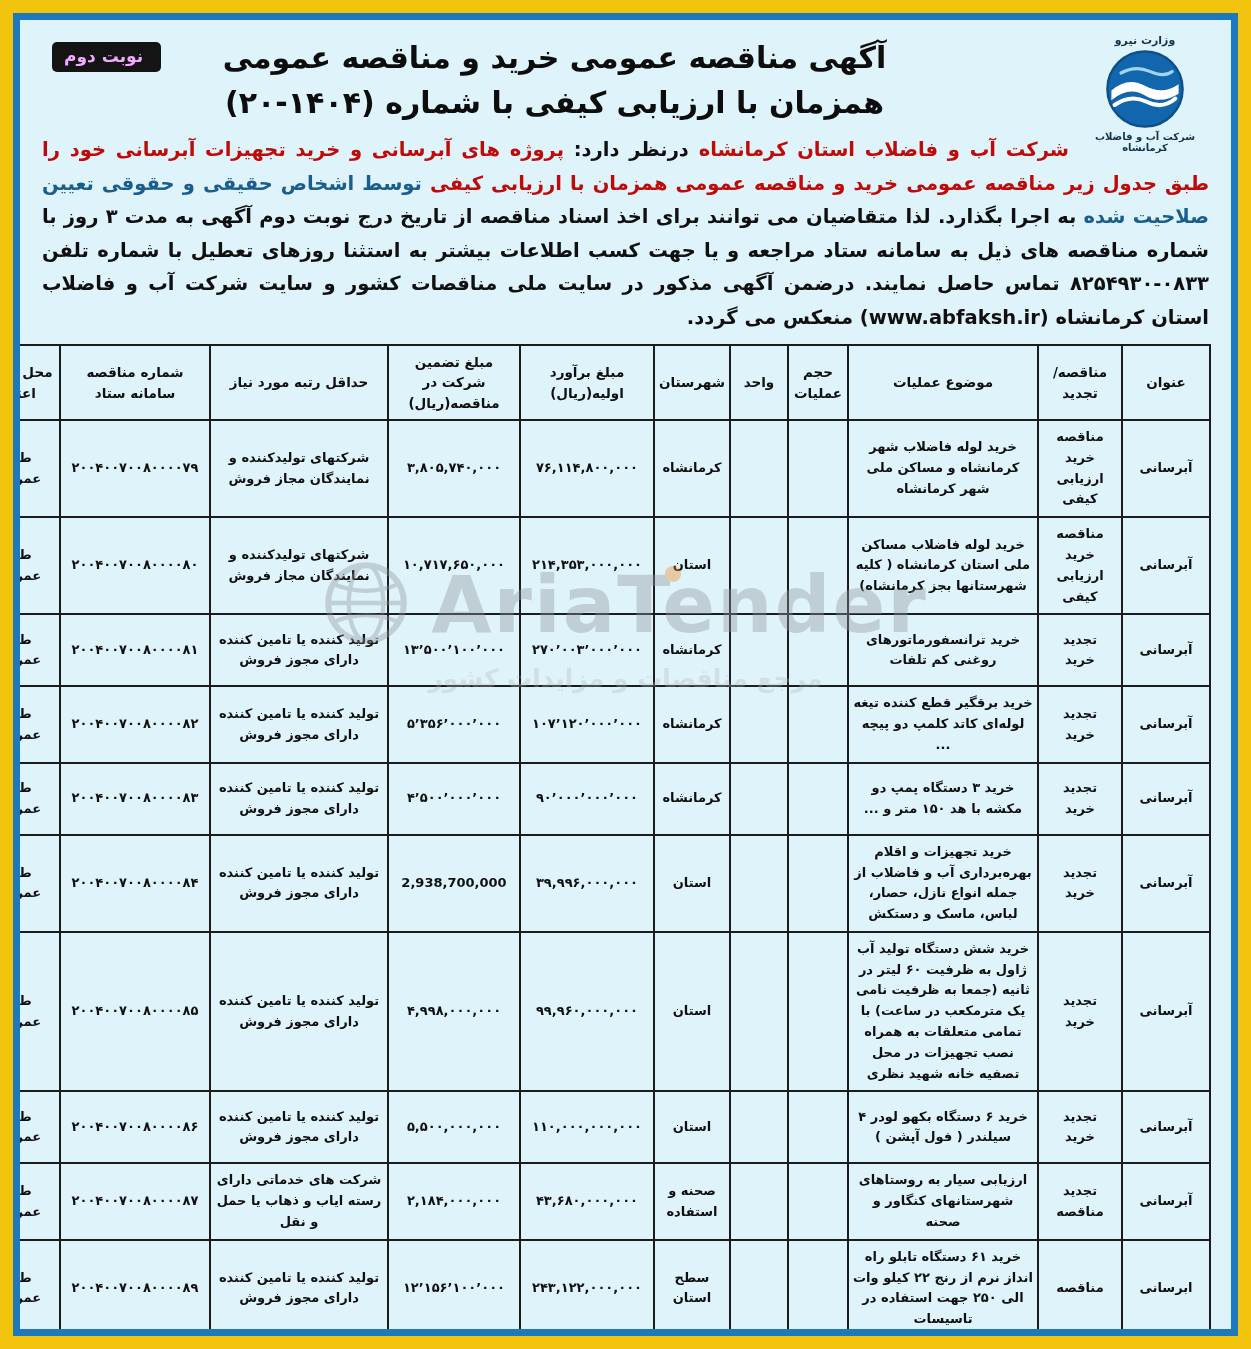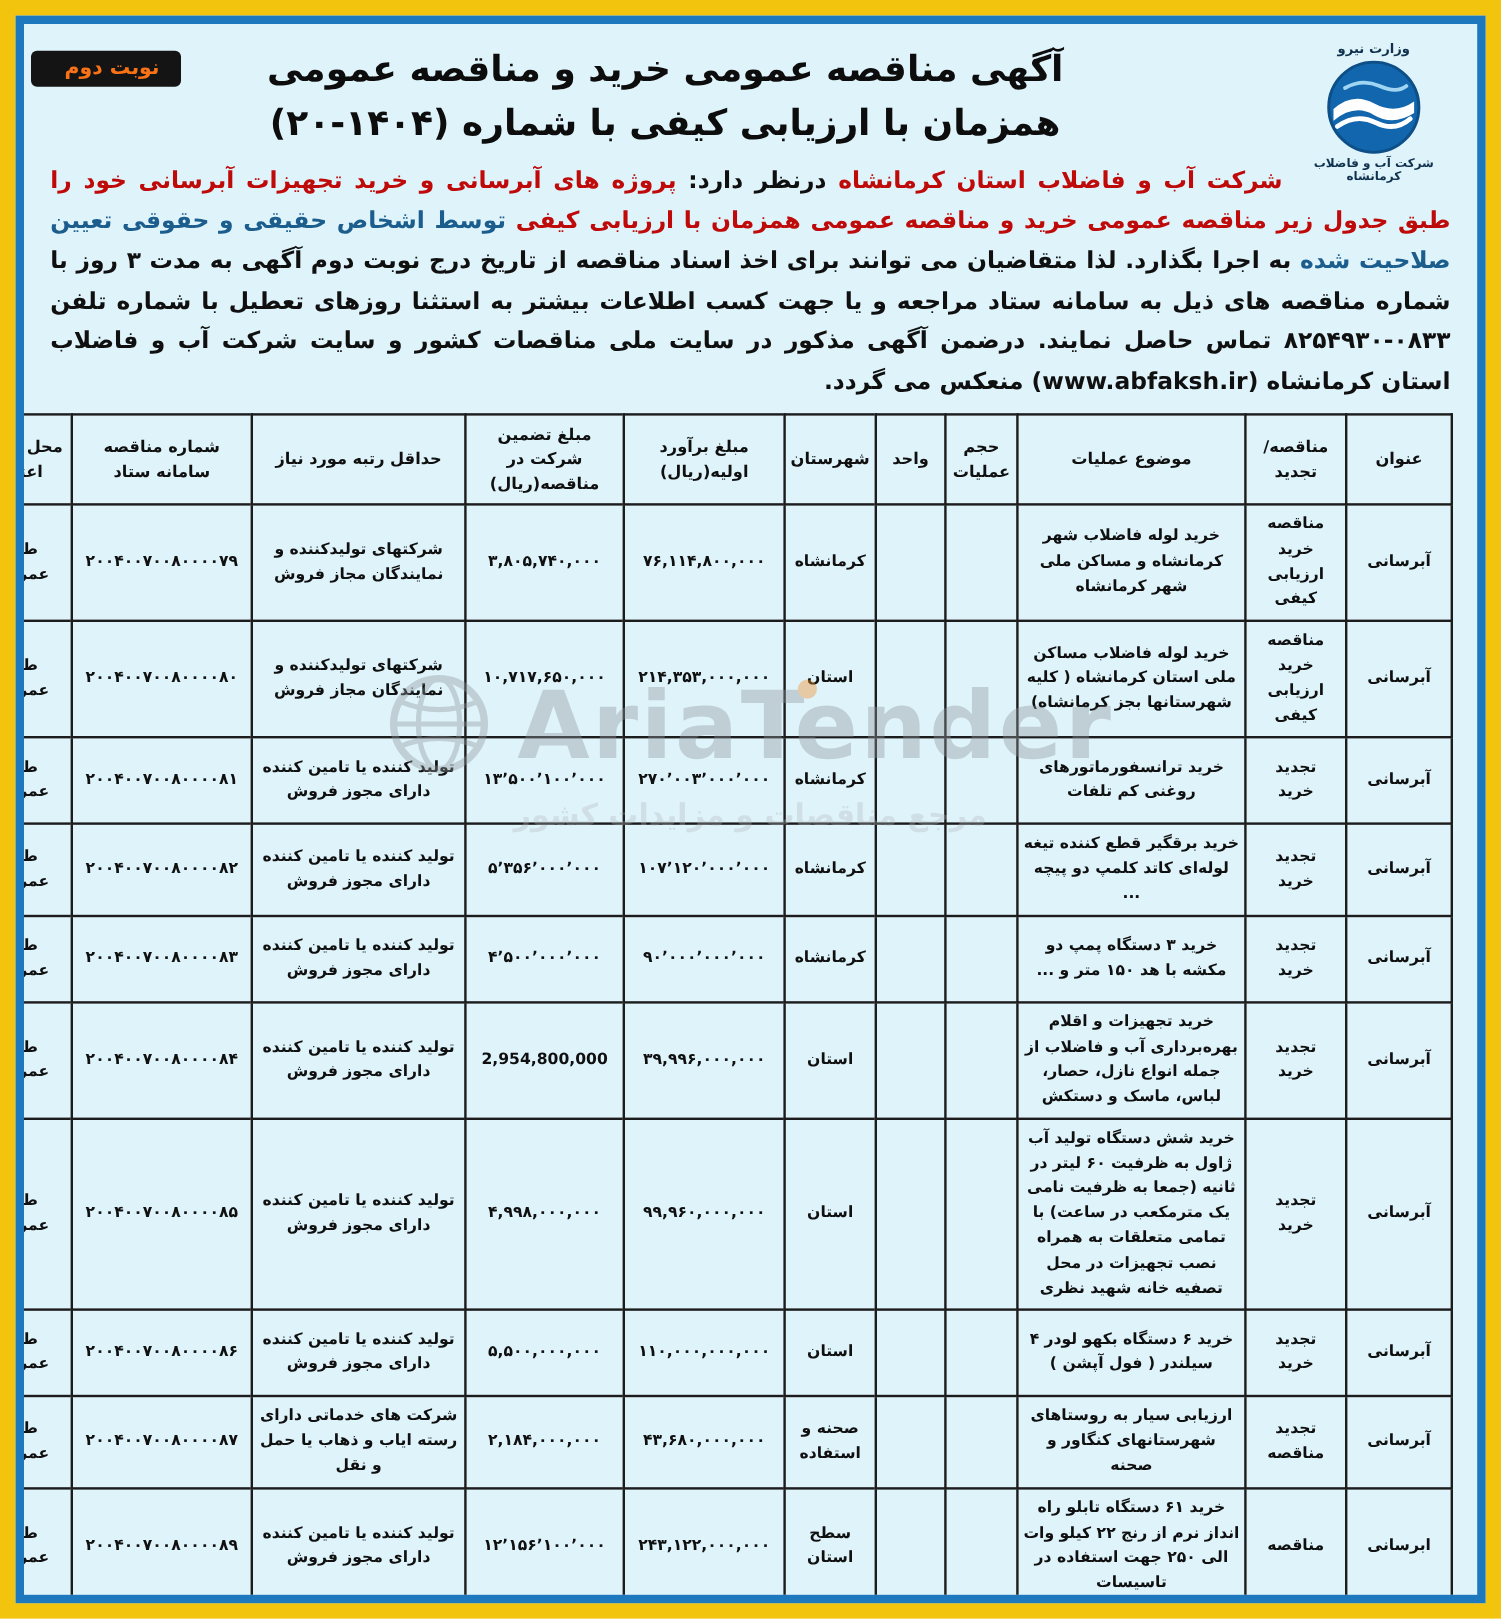--- a/index.html
+++ b/index.html
@@ -27,12 +27,12 @@
   
   .badge {
     position: absolute;
-    top: 22px; left: 6px;
+    top: 22px; left: 32px;
     background: var(--badge_bg, #141414);
-    color: #f97316;
+    color: #f0abfc;
     font-weight: bold;
     font-size: 17px;
-    padding: 4px 18px 6px 28px;
+    padding: 4px 18px 6px 12px;
     border-radius: 5px;
     z-index: 3;
   }

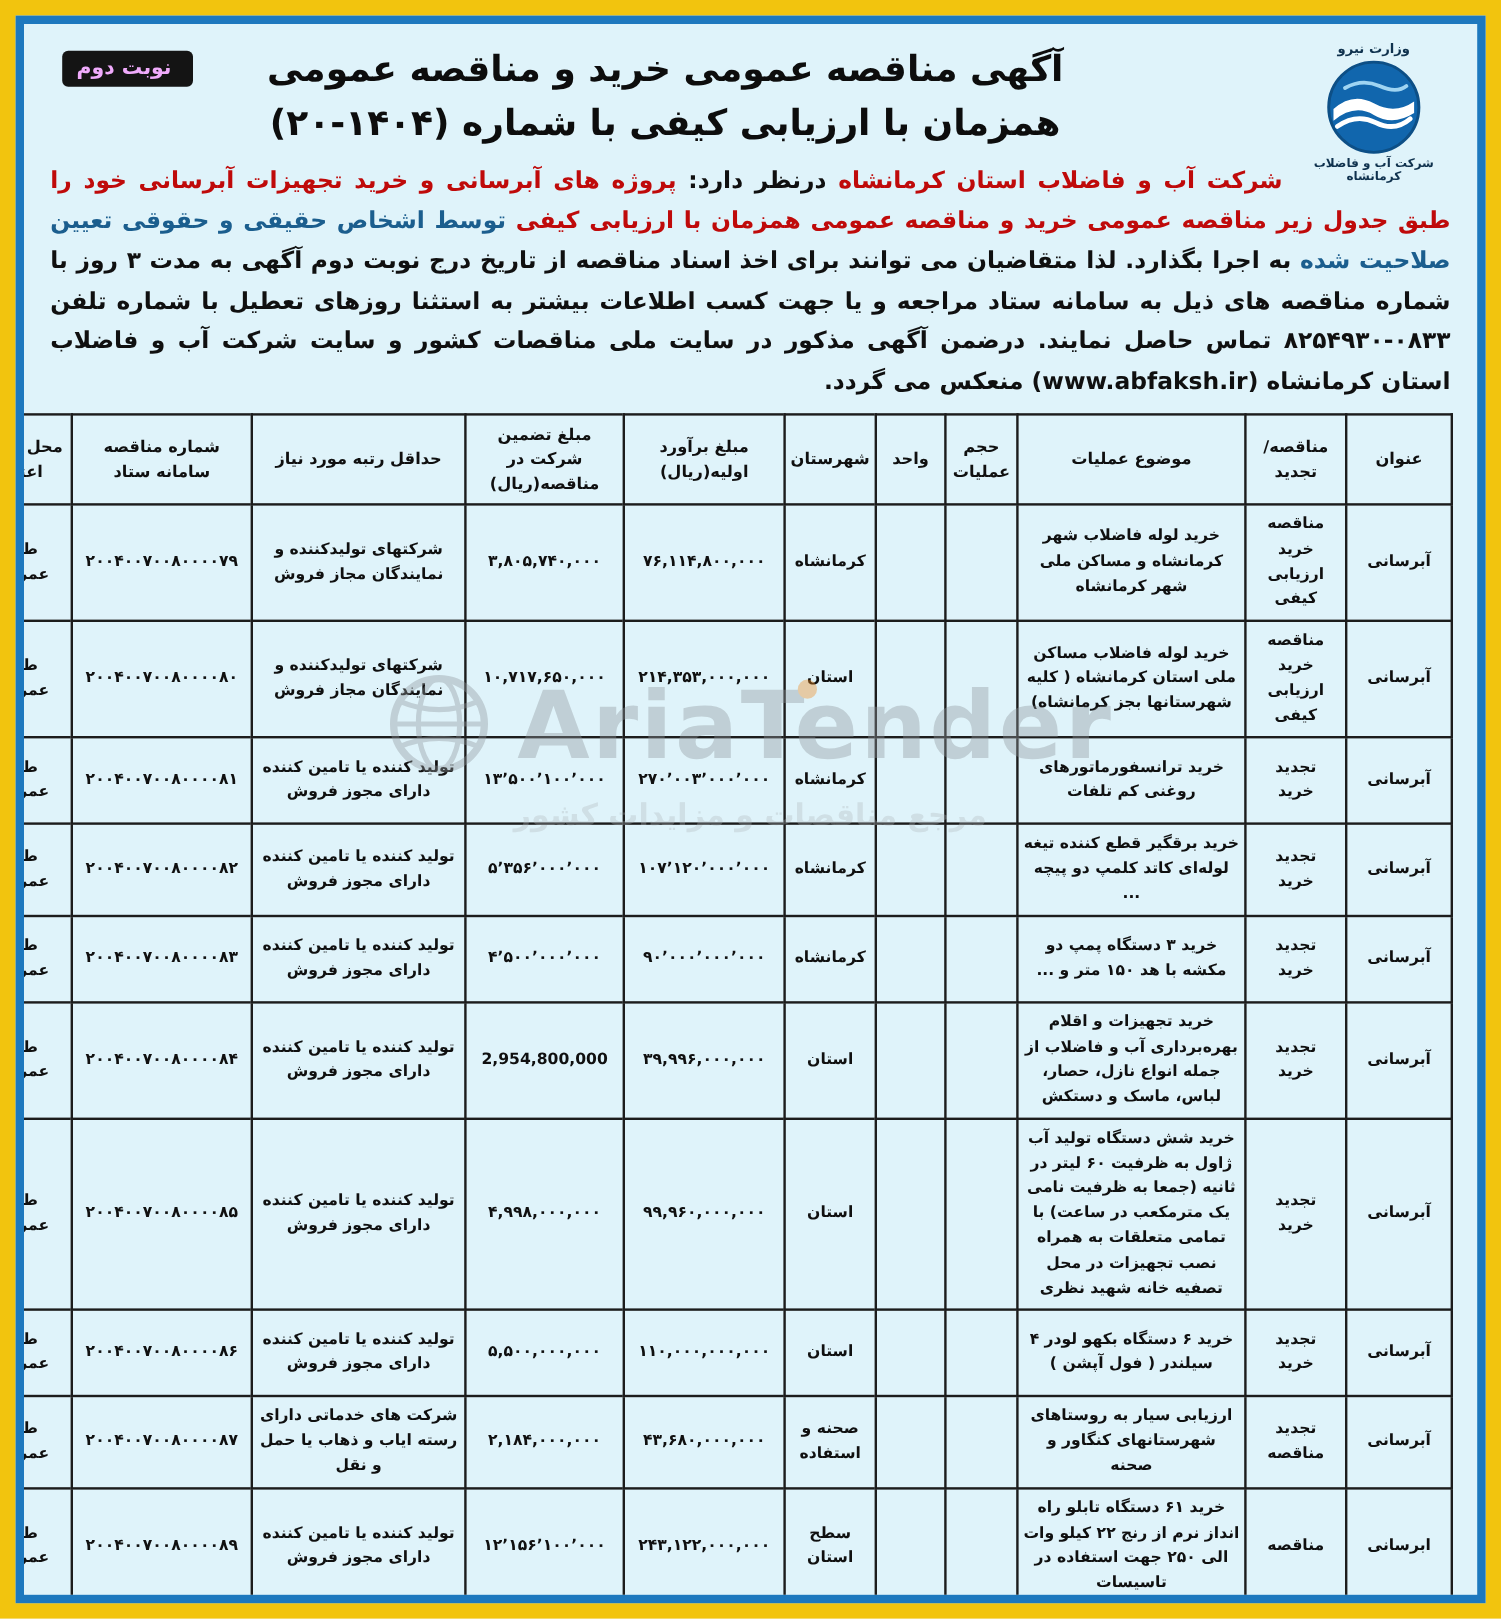--- a/index.html
+++ b/index.html
@@ -266,7 +266,7 @@
               <td></td>
               <td>استان</td>
               <td>۳۹,۹۹۶,۰۰۰,۰۰۰</td>
-              <td>2,954,800,000</td>
+              <td>2,938,700,000</td>
               <td>تولید کننده یا تامین کننده دارای مجوز فروش</td>
               <td>۲۰۰۴۰۰۷۰۰۸۰۰۰۰۸۴</td>
               <td>طرح عمرانی</td>

